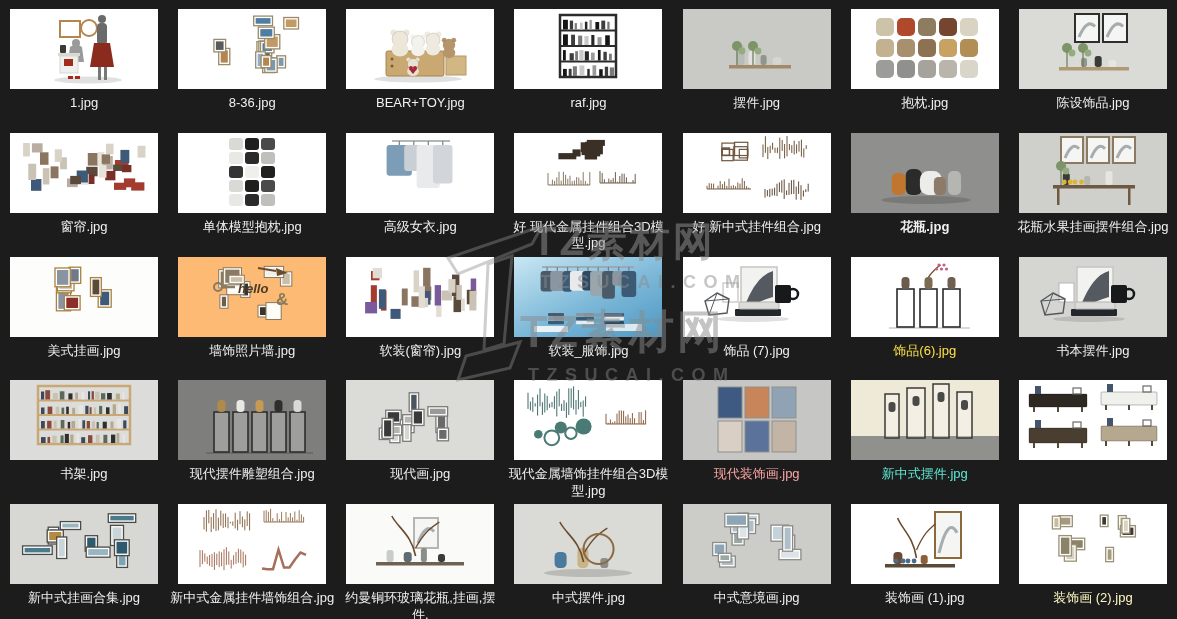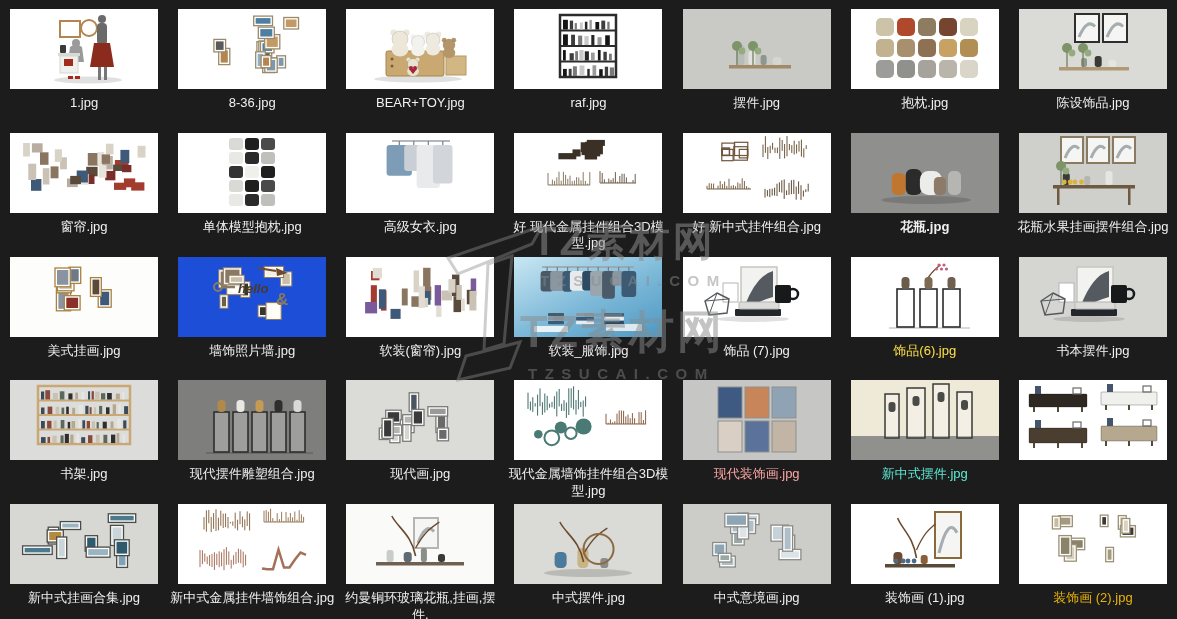--- a/index.html
+++ b/index.html
@@ -523,7 +523,7 @@
   </div>
 
   <div class="cell">
-    <div class="thumb" style="background: #1d4ed8;">
+    <div class="thumb" style="background: #fdba74;">
         <svg viewBox="0 0 148 80" width="148" height="80" xmlns="http://www.w3.org/2000/svg">
           <rect x="40.7" y="12.6" width="20.0" height="18.3" fill="#fbf9f4" stroke="#8a7a62" stroke-width="1"></rect>
           <rect x="42.7" y="14.6" width="16.0" height="14.3" fill="#8a7a62"></rect>

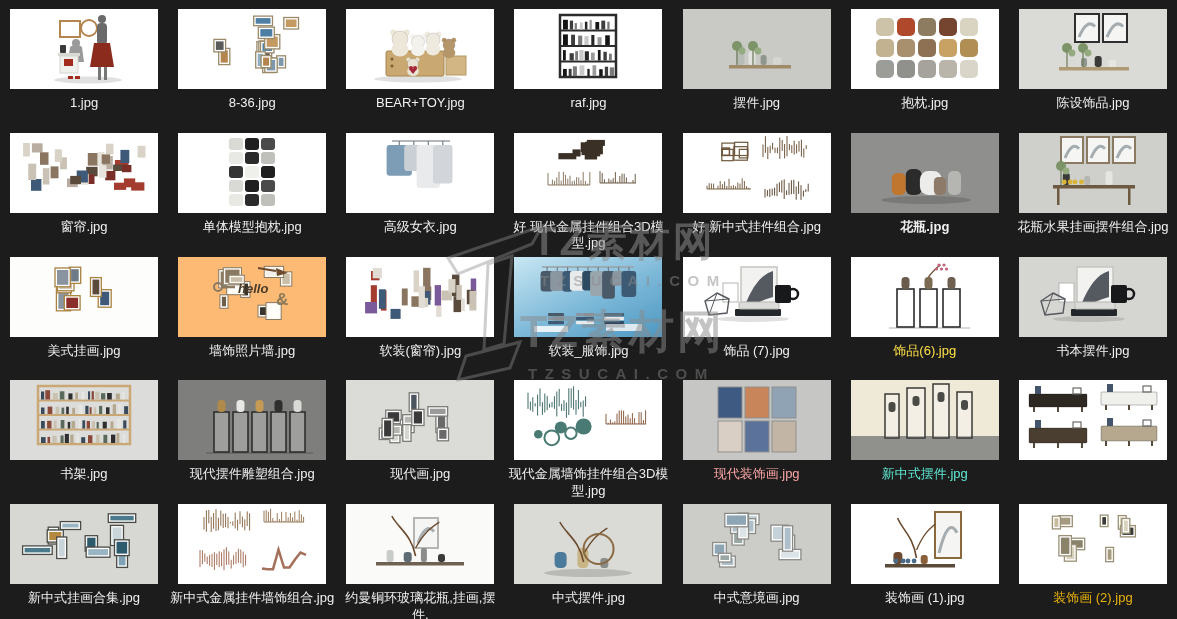--- a/index.html
+++ b/index.html
@@ -37,7 +37,7 @@
   .wm-g2{top:94px;left:72px;color:rgba(138,138,138,.5)}
   .wm-title{font-size:40px;font-weight:bold;letter-spacing:3px}
   .wm-g2 .wm-title{font-size:45px}
-  .wm-url{font-size:15px;font-weight:bold;letter-spacing:7.5px;margin-top:3px;padding-left:8px;opacity:.9}
+  .wm-url{font-size:18px;font-weight:bold;letter-spacing:7.5px;margin-top:3px;padding-left:8px;opacity:.9}
 </style>
 </head>
 <body style="background: rgb(28, 28, 28);">

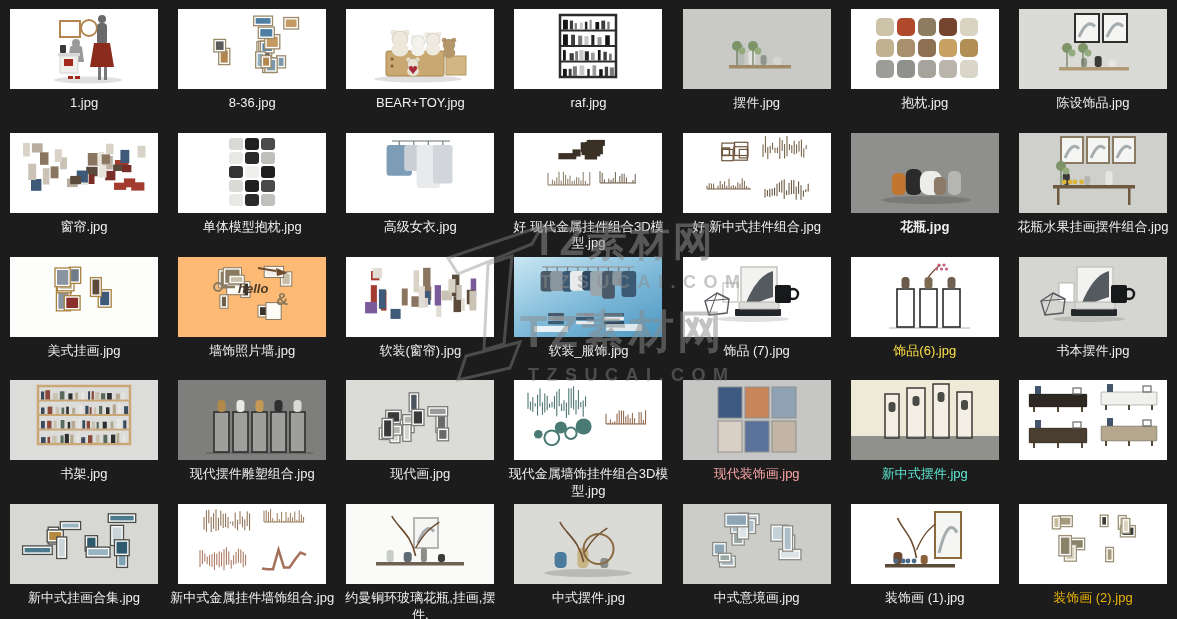--- a/index.html
+++ b/index.html
@@ -1140,7 +1140,7 @@
           <rect x="88.7" y="45.4" width="3.8" height="10.3" fill="#a59a7d"></rect>
         </svg>
       </div>
-    <div class="label" style="color: #eab308; text-align: center;">装饰画 (2).jpg</div>
+    <div class="label" style="color: #fef9c3; text-align: center;">装饰画 (2).jpg</div>
   </div>
 </div>
 

